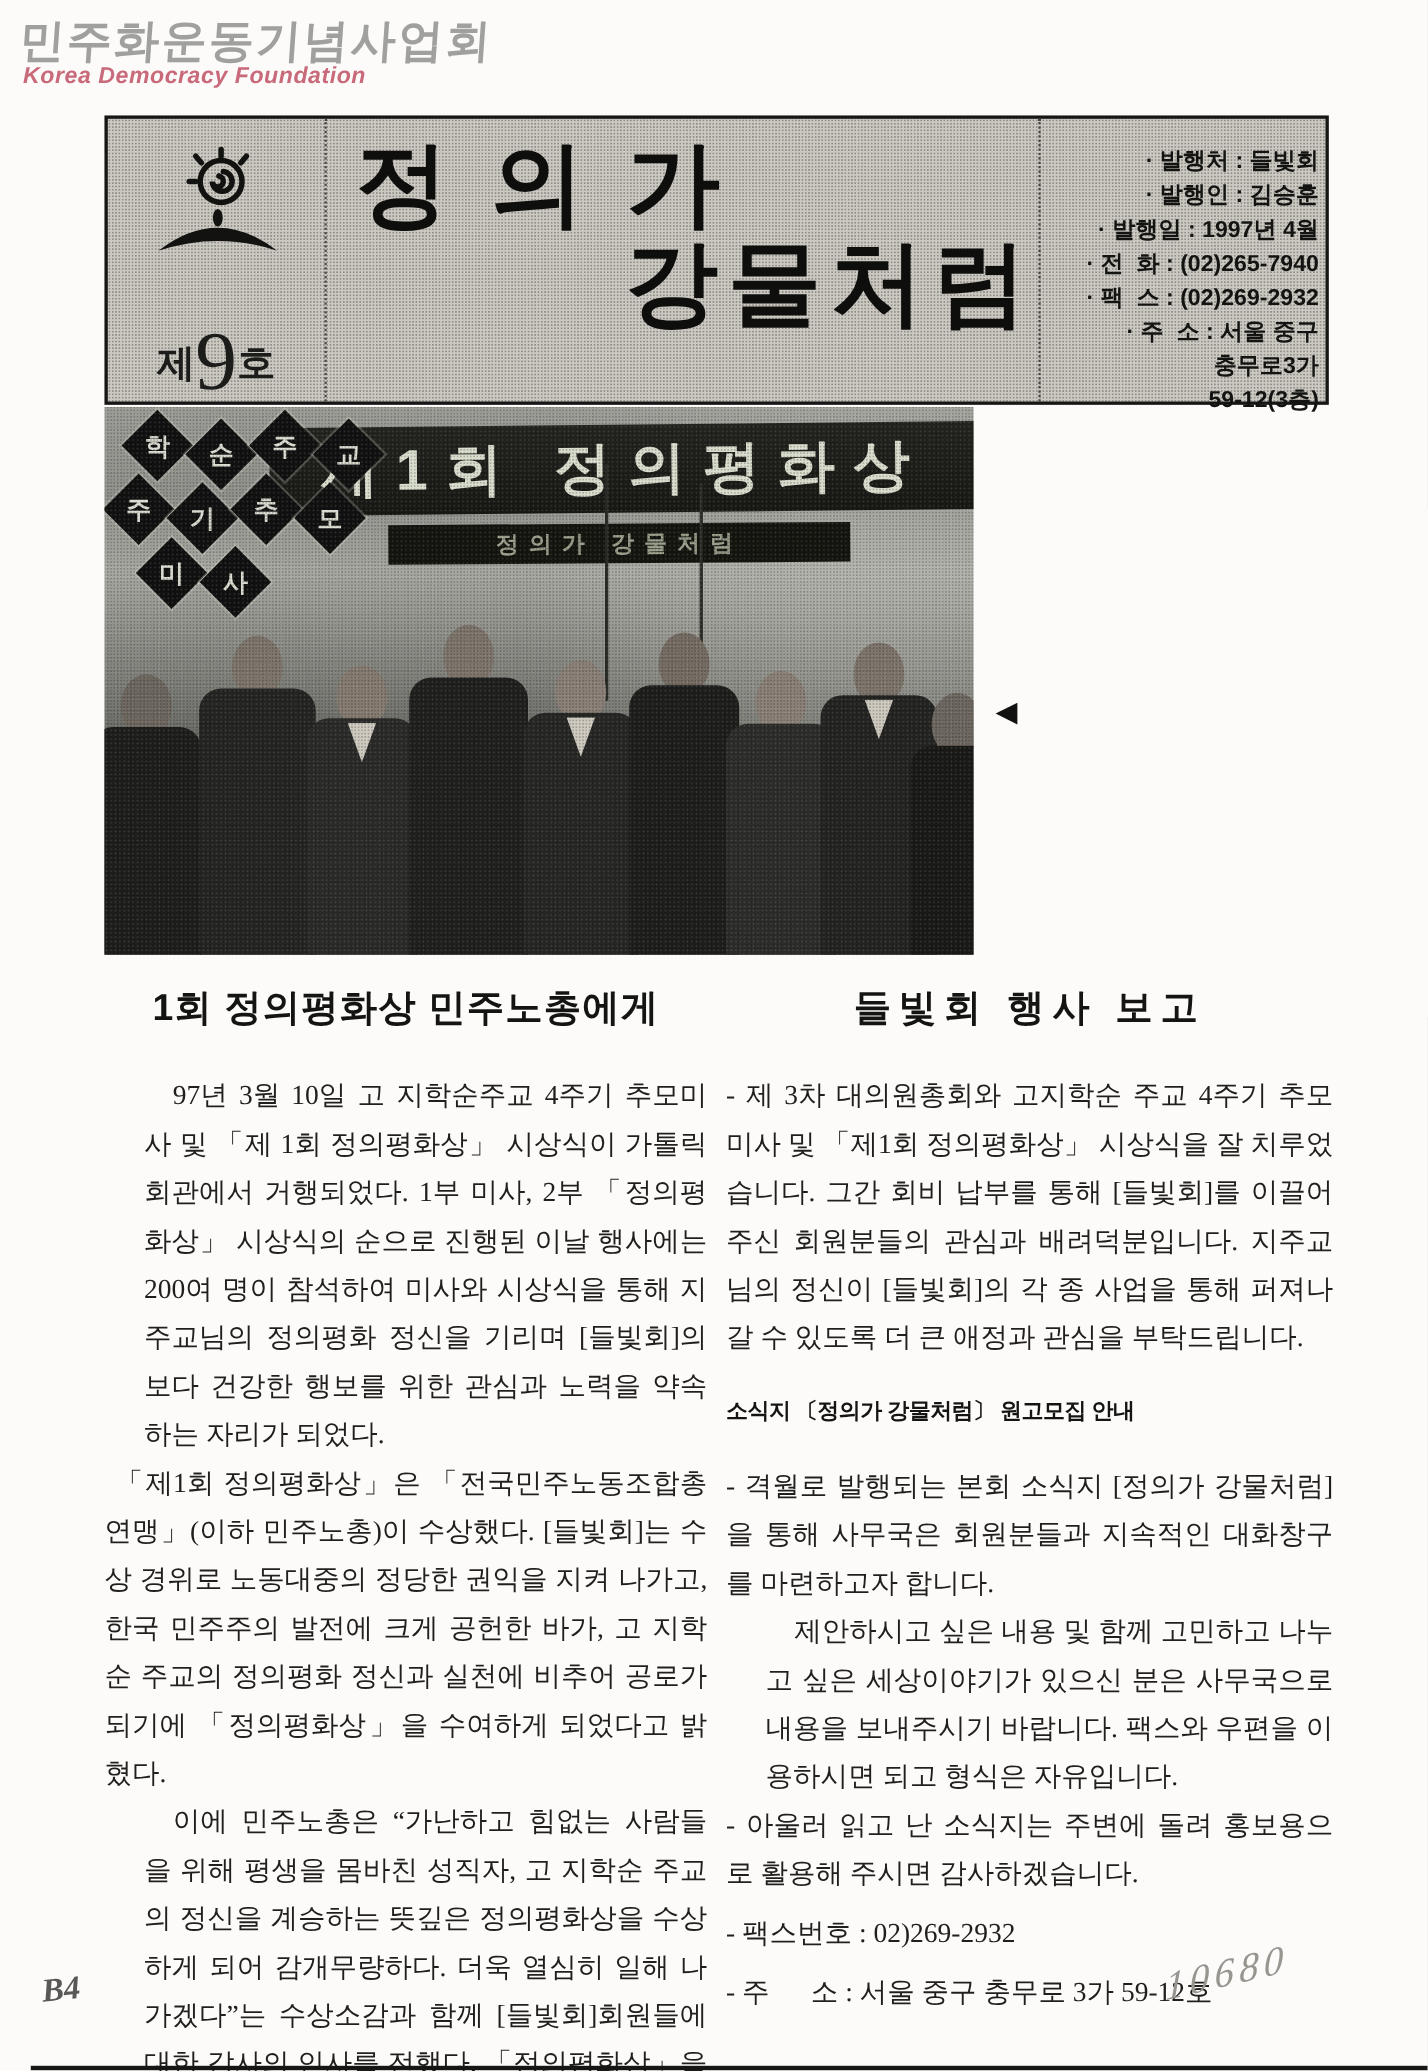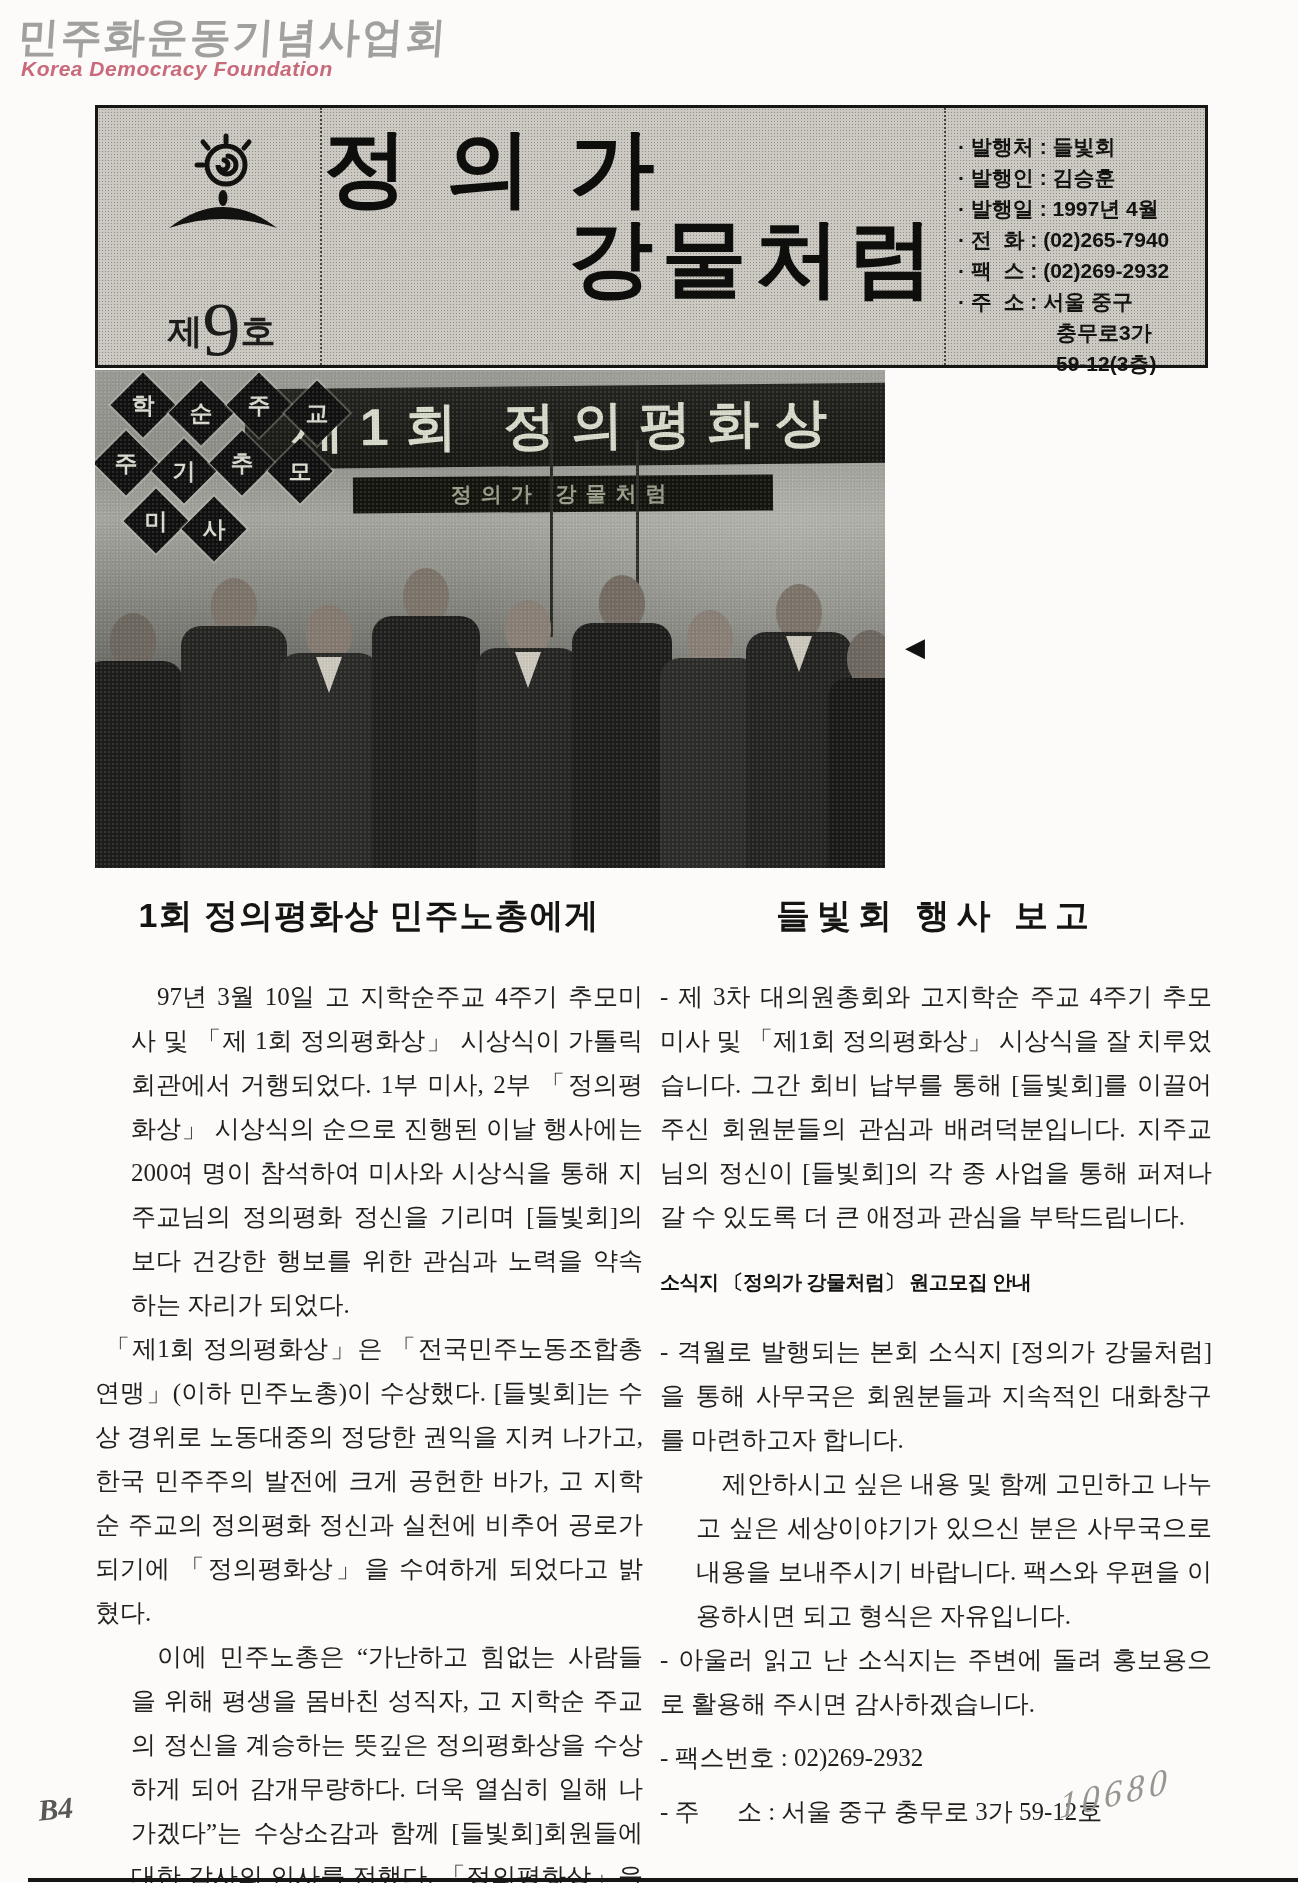--- a/index.html
+++ b/index.html
@@ -46,7 +46,7 @@
     font-family:"Liberation Sans",sans-serif;font-weight:700;
     font-size:21px;line-height:31px;color:#131311;
   }
-  .mh-right .row{white-space:pre;}
+  .mh-right .row{white-space:pre;text-align:right;}
   .mh-right .row.cont{padding-left:98px;}
   
   .photo{

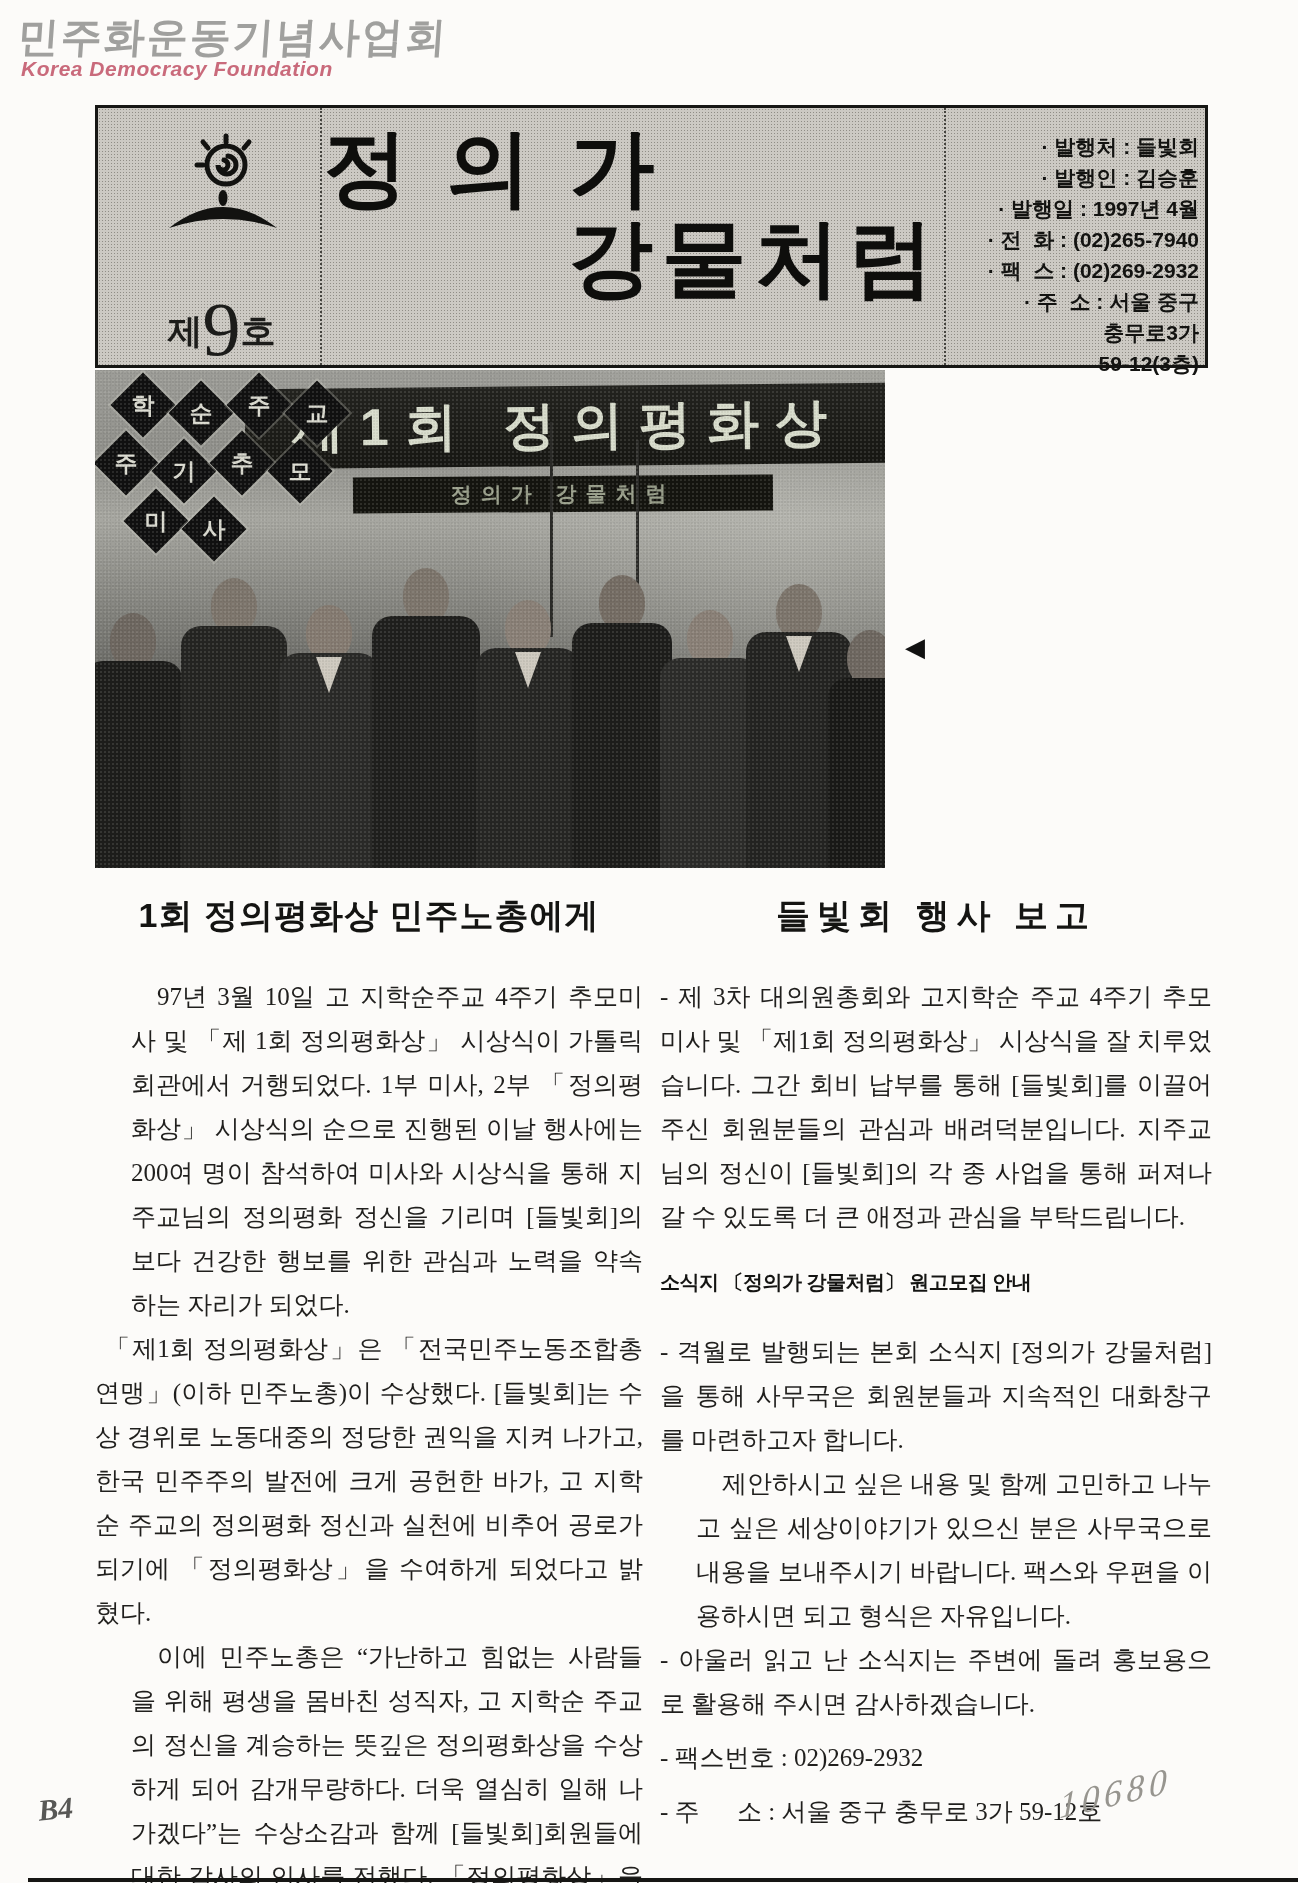--- a/index.html
+++ b/index.html
@@ -28,7 +28,7 @@
     background-image:radial-gradient(#908d86 0.8px, transparent 1px);
     background-size:3px 3px;
   }
-  .mh-left{position:absolute;left:0;top:0;bottom:0;width:197px;border-right:2px dotted #45443f;margin-left:25px;}
+  .mh-left{position:absolute;left:0;top:0;bottom:0;width:197px;border-right:2px dotted #45443f;}
   .sun-logo{position:absolute;left:40px;top:20px;}
   .issue{position:absolute;left:0;right:0;bottom:6px;text-align:center;white-space:nowrap;}
   .issue .i-sm{font-family:"Liberation Sans",sans-serif;font-weight:700;font-size:35px;vertical-align:8px;}

